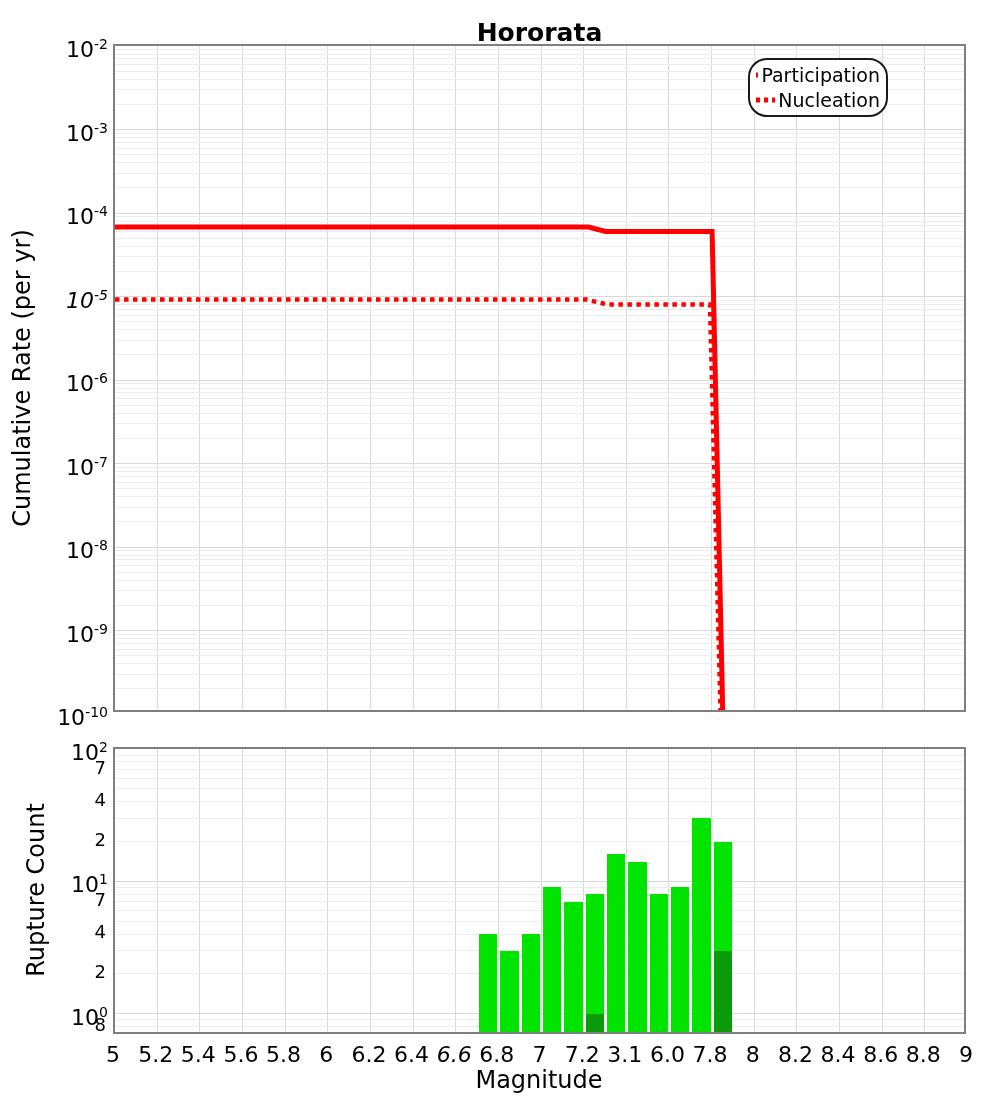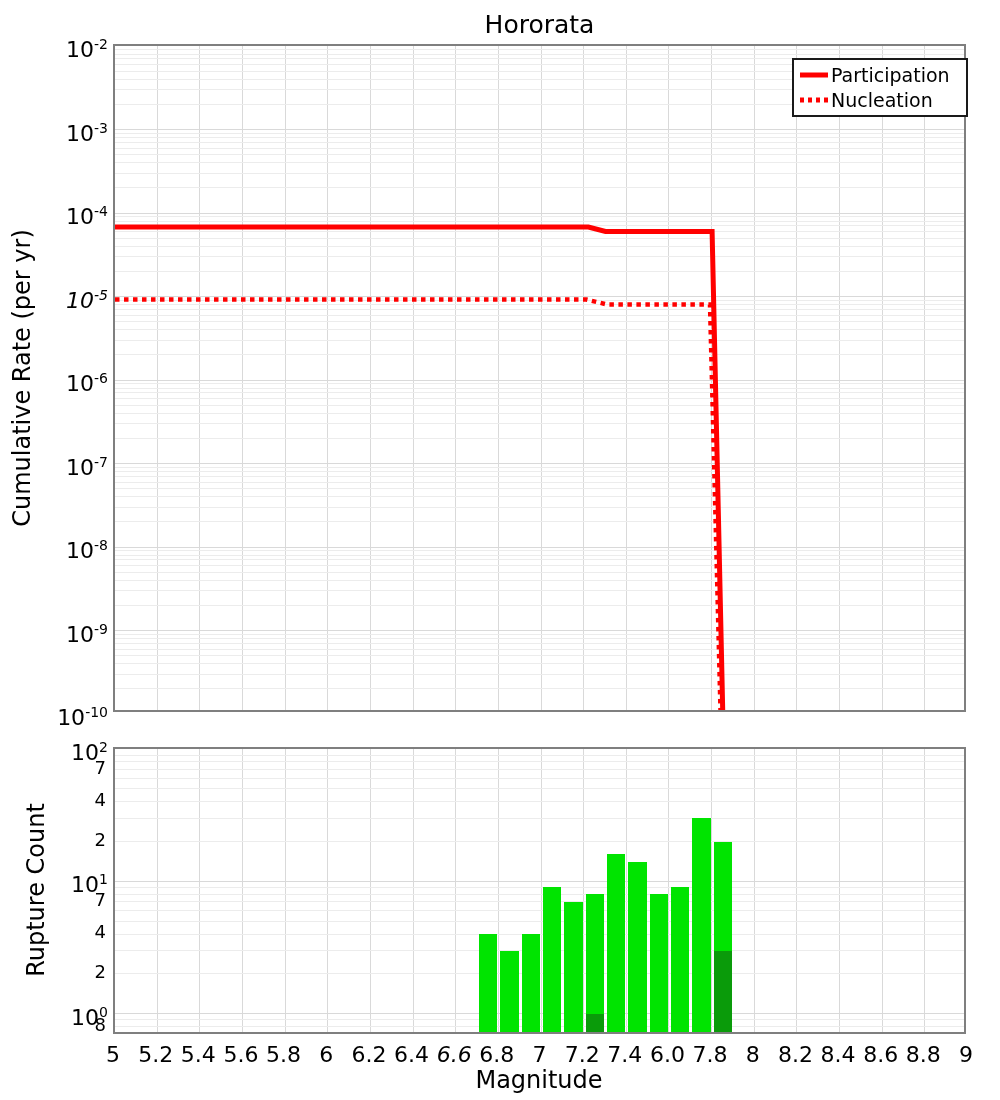--- a/index.html
+++ b/index.html
@@ -15,8 +15,8 @@
   .grid-v{position:absolute;top:0;bottom:0;width:1px;background:#d9d9d9;}
   .bar{position:absolute;}
   .chart-title{
-    position:absolute;left:113px;width:853px;top:10px;text-align:center;
-    font-size:25px;font-weight:normal;
+    position:absolute;left:113px;width:853px;top:18px;text-align:center;
+    font-size:25px;font-weight:bold;
   }
   .axis-title-y{
     position:absolute;width:420px;height:30px;line-height:30px;text-align:center;

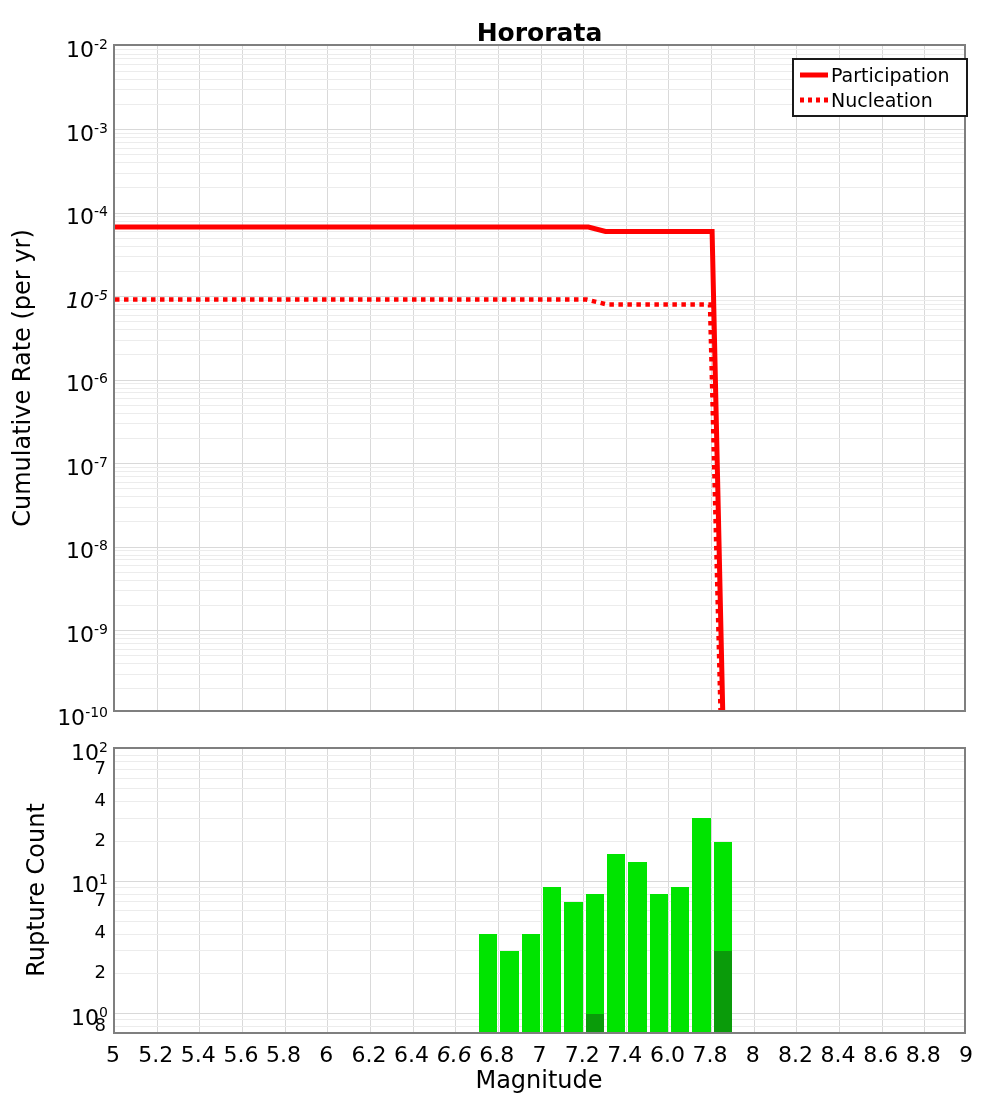--- a/index.html
+++ b/index.html
@@ -205,7 +205,7 @@
       <div class="bar" style="left: 598.6px; width: 18.325px; top: 201.646px; height: 85.3539px; background: rgb(10, 155, 10);"></div>
     </div>
 
-  <div class="legend legend-top" style="left:792px;top:58px;width:176px;height:59px;">
+  <div class="legend legend-top" style="left:748px;top:58px;width:140px;height:59px;border-radius:19px;">
     <div class="legend-row">
       <svg width="28" height="8">
         <line id="swParticipation" x1="0" y1="4" x2="28" y2="4" stroke-width="5" stroke="#ff0000"></line>

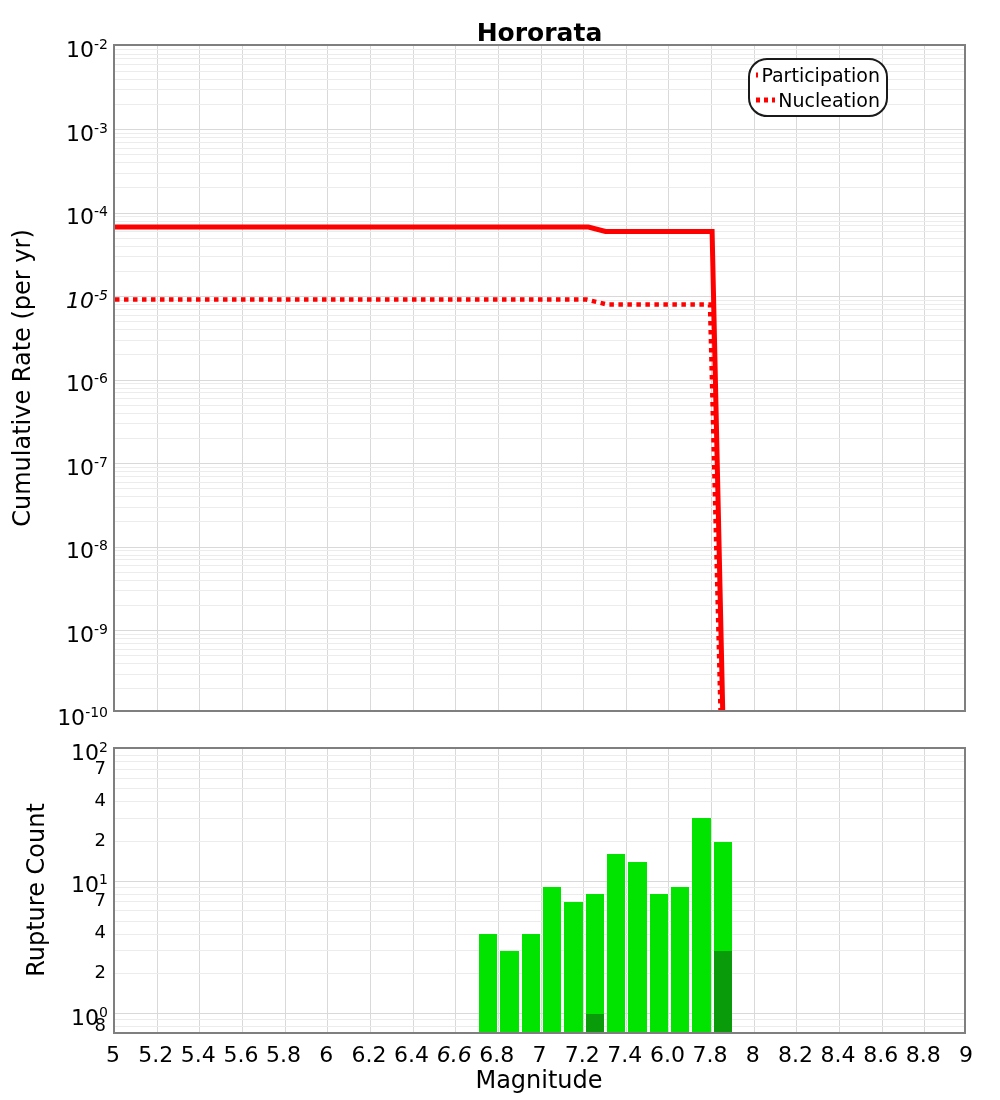--- a/index.html
+++ b/index.html
@@ -252,7 +252,7 @@
     <div class="xtick" style="left: 461.85px;">6.8</div>
     <div class="xtick" style="left: 504.5px;">7</div>
     <div class="xtick" style="left: 547.15px;">7.2</div>
-    <div class="xtick" style="left: 589.8px;">7.4</div>
+    <div class="xtick" style="left: 589.8px;">3.1</div>
     <div class="xtick" style="left: 632.45px;">6.0</div>
     <div class="xtick" style="left: 675.1px;">7.8</div>
     <div class="xtick" style="left: 717.75px;">8</div>

